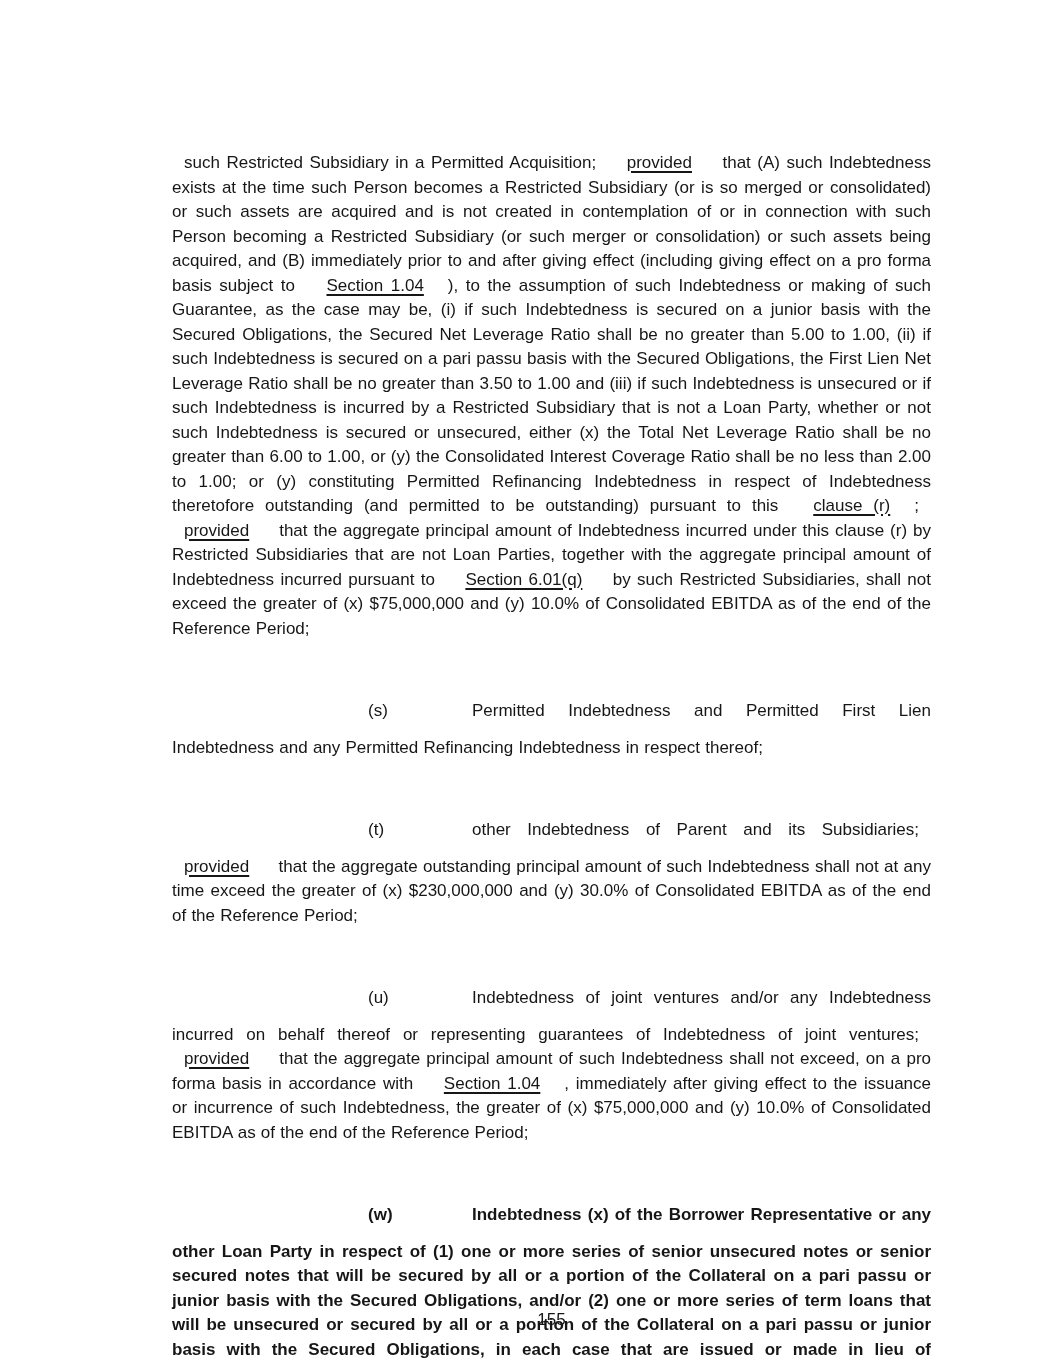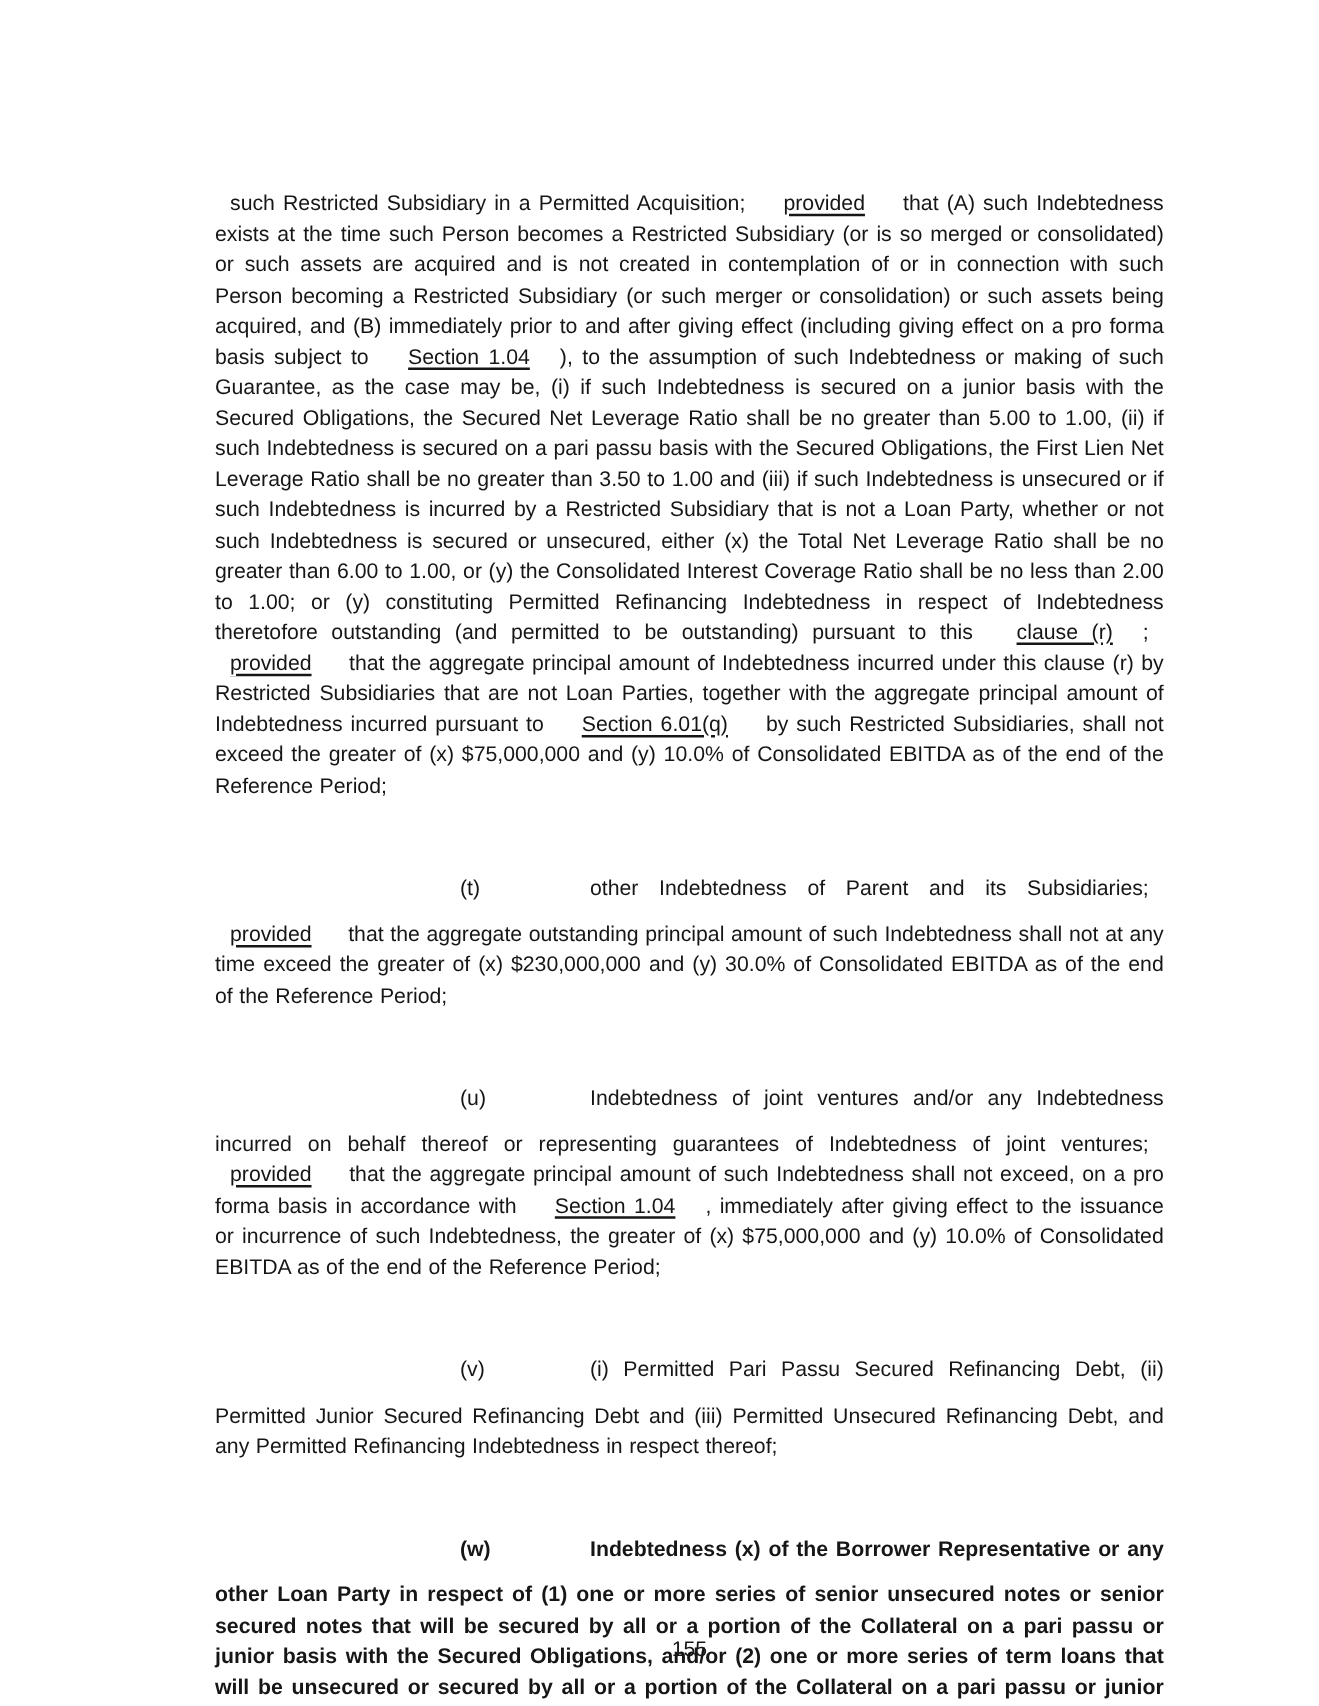--- a/index.html
+++ b/index.html
@@ -52,6 +52,7 @@
 <div class="page">
   <div class="doc-body">
       <p class="para"><span class="run">such Restricted Subsidiary in a Permitted Acquisition; </span><span class="run underline">provided</span><span class="run"> that (A) such Indebtedness exists at the time such Person becomes a Restricted Subsidiary (or is so merged or consolidated) or such assets are acquired and is not created in contemplation of or in connection with such Person becoming a Restricted Subsidiary (or such merger or consolidation) or such assets being acquired, and (B) immediately prior to and after giving effect (including giving effect on a pro forma basis subject to </span><span class="run underline">Section 1.04</span><span class="run">), to the assumption of such Indebtedness or making of such Guarantee, as the case may be, (i) if such Indebtedness is secured on a junior basis with the Secured Obligations, the Secured Net Leverage Ratio shall be no greater than 5.00 to 1.00, (ii) if such Indebtedness is secured on a pari passu basis with the Secured Obligations, the First Lien Net Leverage Ratio shall be no greater than 3.50 to 1.00 and (iii) if such Indebtedness is unsecured or if such Indebtedness is incurred by a Restricted Subsidiary that is not a Loan Party, whether or not such Indebtedness is secured or unsecured, either (x) the Total Net Leverage Ratio shall be no greater than 6.00 to 1.00, or (y) the Consolidated Interest Coverage Ratio shall be no less than 2.00 to 1.00; or (y) constituting Permitted Refinancing Indebtedness in respect of Indebtedness theretofore outstanding (and permitted to be outstanding) pursuant to this </span><span class="run underline">clause (r)</span><span class="run">; </span><span class="run underline">provided</span><span class="run"> that the aggregate principal amount of Indebtedness incurred under this clause (r) by Restricted Subsidiaries that are not Loan Parties, together with the aggregate principal amount of Indebtedness incurred pursuant to </span><span class="run underline">Section 6.01(q)</span><span class="run"> by such Restricted Subsidiaries, shall not exceed the greater of (x) $75,000,000 and (y) 10.0% of Consolidated EBITDA as of the end of the Reference Period;</span></p>
+      <p class="para labeled"><span class="clause-label">(s)</span><span class="run">Permitted Indebtedness and Permitted First Lien Indebtedness and any Permitted Refinancing Indebtedness in respect thereof;</span></p>
       <p class="para labeled"><span class="clause-label">(t)</span><span class="run">other Indebtedness of Parent and its Subsidiaries; </span><span class="run underline">provided</span><span class="run"> that the aggregate outstanding principal amount of such Indebtedness shall not at any time exceed the greater of (x) $230,000,000 and (y) 30.0% of Consolidated EBITDA as of the end of the Reference Period;</span></p>
       <p class="para labeled"><span class="clause-label">(u)</span><span class="run">Indebtedness of joint ventures and/or any Indebtedness incurred on behalf thereof or representing guarantees of Indebtedness of joint ventures; </span><span class="run underline">provided</span><span class="run"> that the aggregate principal amount of such Indebtedness shall not exceed, on a pro forma basis in accordance with </span><span class="run underline">Section 1.04</span><span class="run">, immediately after giving effect to the issuance or incurrence of such Indebtedness, the greater of (x) $75,000,000 and (y) 10.0% of Consolidated EBITDA as of the end of the Reference Period;</span></p>
       <p class="para labeled"><span class="clause-label">(v)</span><span class="run">(i) Permitted Pari Passu Secured Refinancing Debt, (ii) Permitted Junior Secured Refinancing Debt and (iii) Permitted Unsecured Refinancing Debt, and any Permitted Refinancing Indebtedness in respect thereof;</span></p>

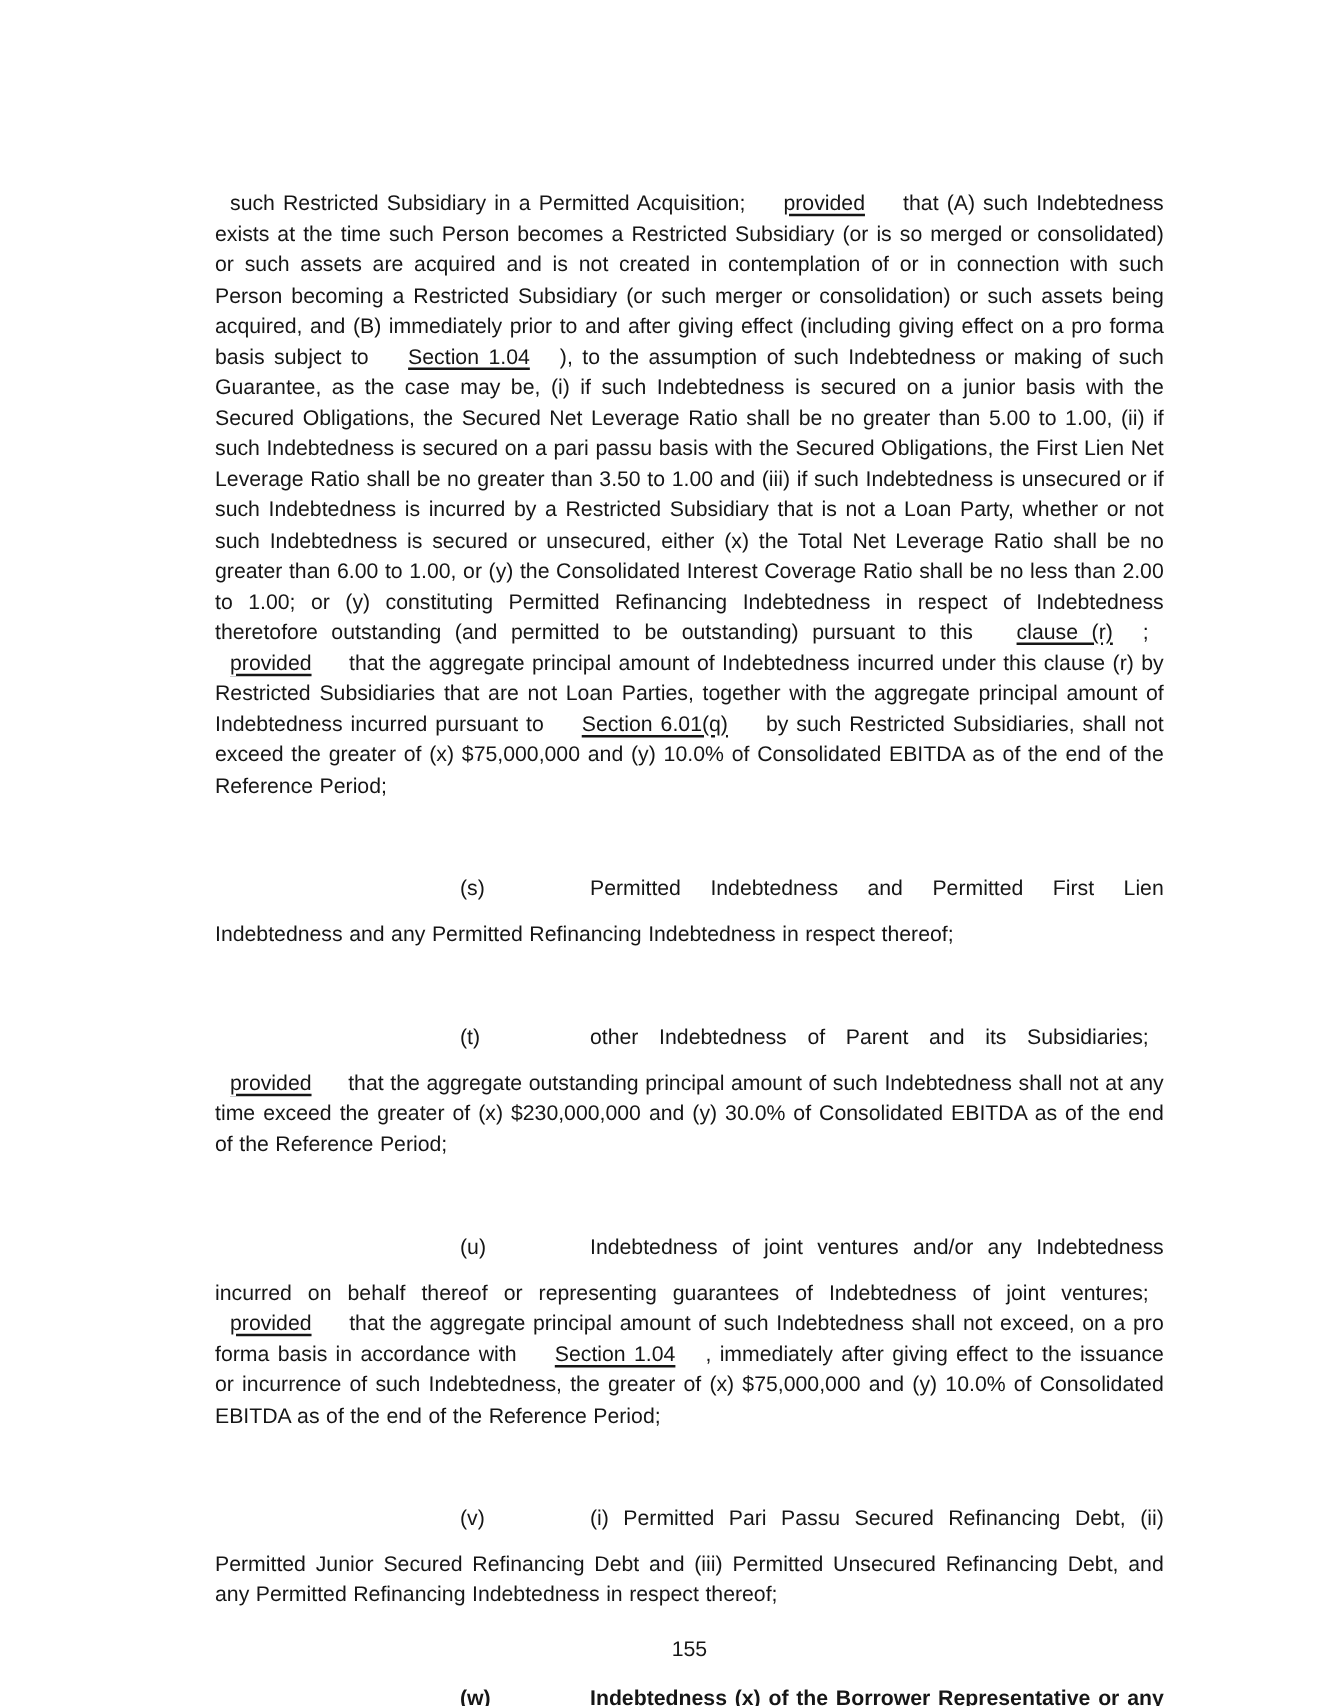--- a/index.html
+++ b/index.html
@@ -55,7 +55,6 @@
       <p class="para labeled"><span class="clause-label">(s)</span><span class="run">Permitted Indebtedness and Permitted First Lien Indebtedness and any Permitted Refinancing Indebtedness in respect thereof;</span></p>
       <p class="para labeled"><span class="clause-label">(t)</span><span class="run">other Indebtedness of Parent and its Subsidiaries; </span><span class="run underline">provided</span><span class="run"> that the aggregate outstanding principal amount of such Indebtedness shall not at any time exceed the greater of (x) $230,000,000 and (y) 30.0% of Consolidated EBITDA as of the end of the Reference Period;</span></p>
       <p class="para labeled"><span class="clause-label">(u)</span><span class="run">Indebtedness of joint ventures and/or any Indebtedness incurred on behalf thereof or representing guarantees of Indebtedness of joint ventures; </span><span class="run underline">provided</span><span class="run"> that the aggregate principal amount of such Indebtedness shall not exceed, on a pro forma basis in accordance with </span><span class="run underline">Section 1.04</span><span class="run">, immediately after giving effect to the issuance or incurrence of such Indebtedness, the greater of (x) $75,000,000 and (y) 10.0% of Consolidated EBITDA as of the end of the Reference Period;</span></p>
-      <p class="para labeled"><span class="clause-label">(v)</span><span class="run">(i) Permitted Pari Passu Secured Refinancing Debt, (ii) Permitted Junior Secured Refinancing Debt and (iii) Permitted Unsecured Refinancing Debt, and any Permitted Refinancing Indebtedness in respect thereof;</span></p>
       <p class="para labeled"><span class="clause-label">(w)</span><span class="run">Indebtedness (x) of the Borrower Representative or any other Loan Party in respect of (1) one or more series of senior unsecured notes or senior secured notes that will be secured by all or a portion of the Collateral on a pari passu or junior basis with the Secured Obligations, and/or (2) one or more series of term loans that will be unsecured or secured by all or a portion of the Collateral on a pari passu or junior basis with the Secured Obligations, in each case that are issued or made in lieu of Incremental Revolving Loans and/or Incremental Term Loans; </span><span class="run underline">provided</span><span class="run"> that (A) such Indebtedness is not scheduled to mature prior to the Latest Maturity</span></p>
     </div>
   <div class="page-footer">

